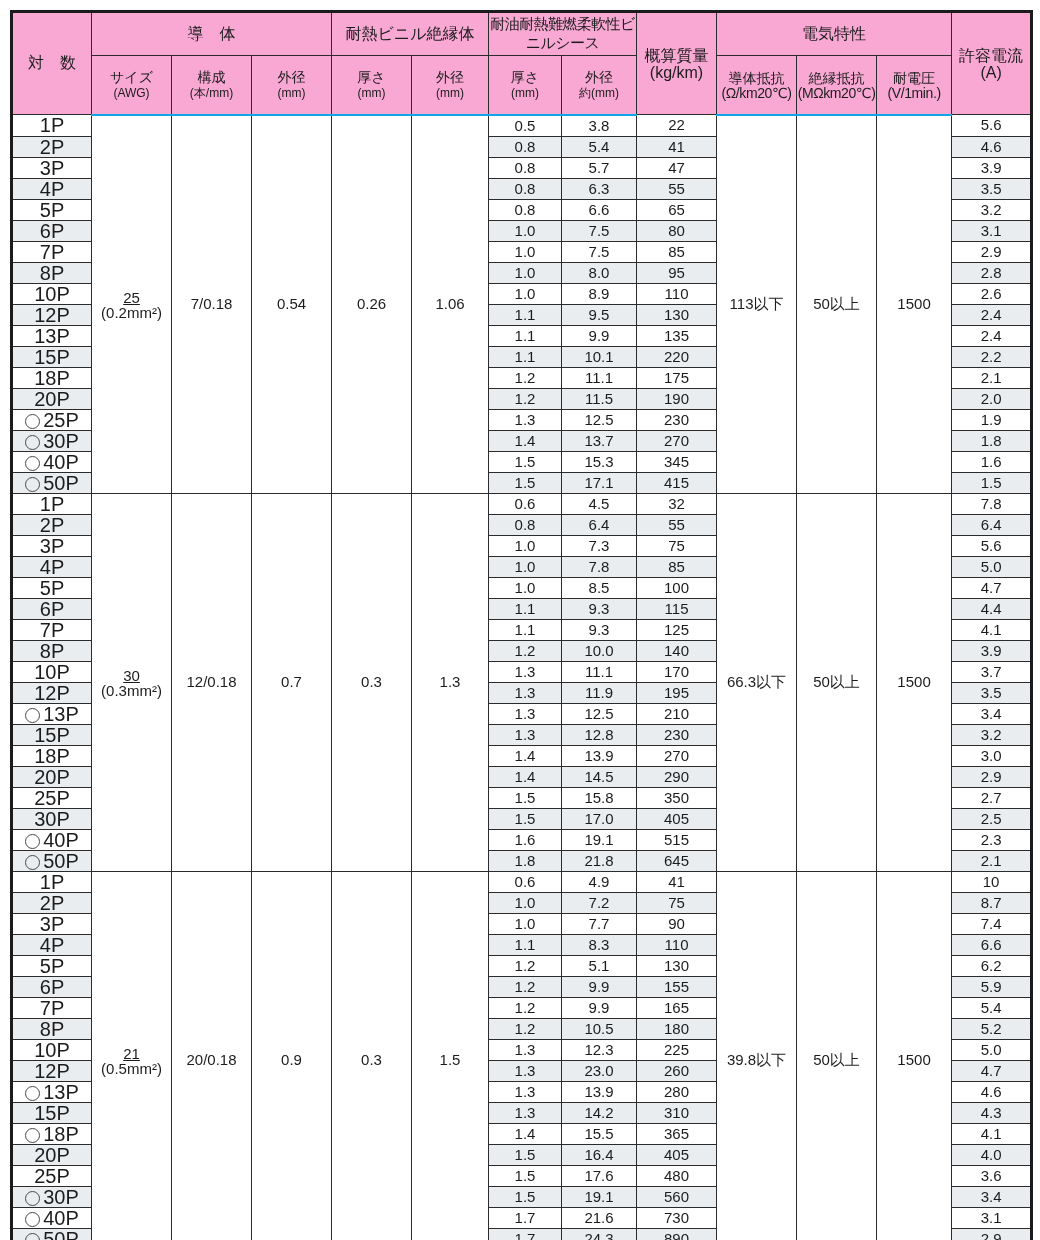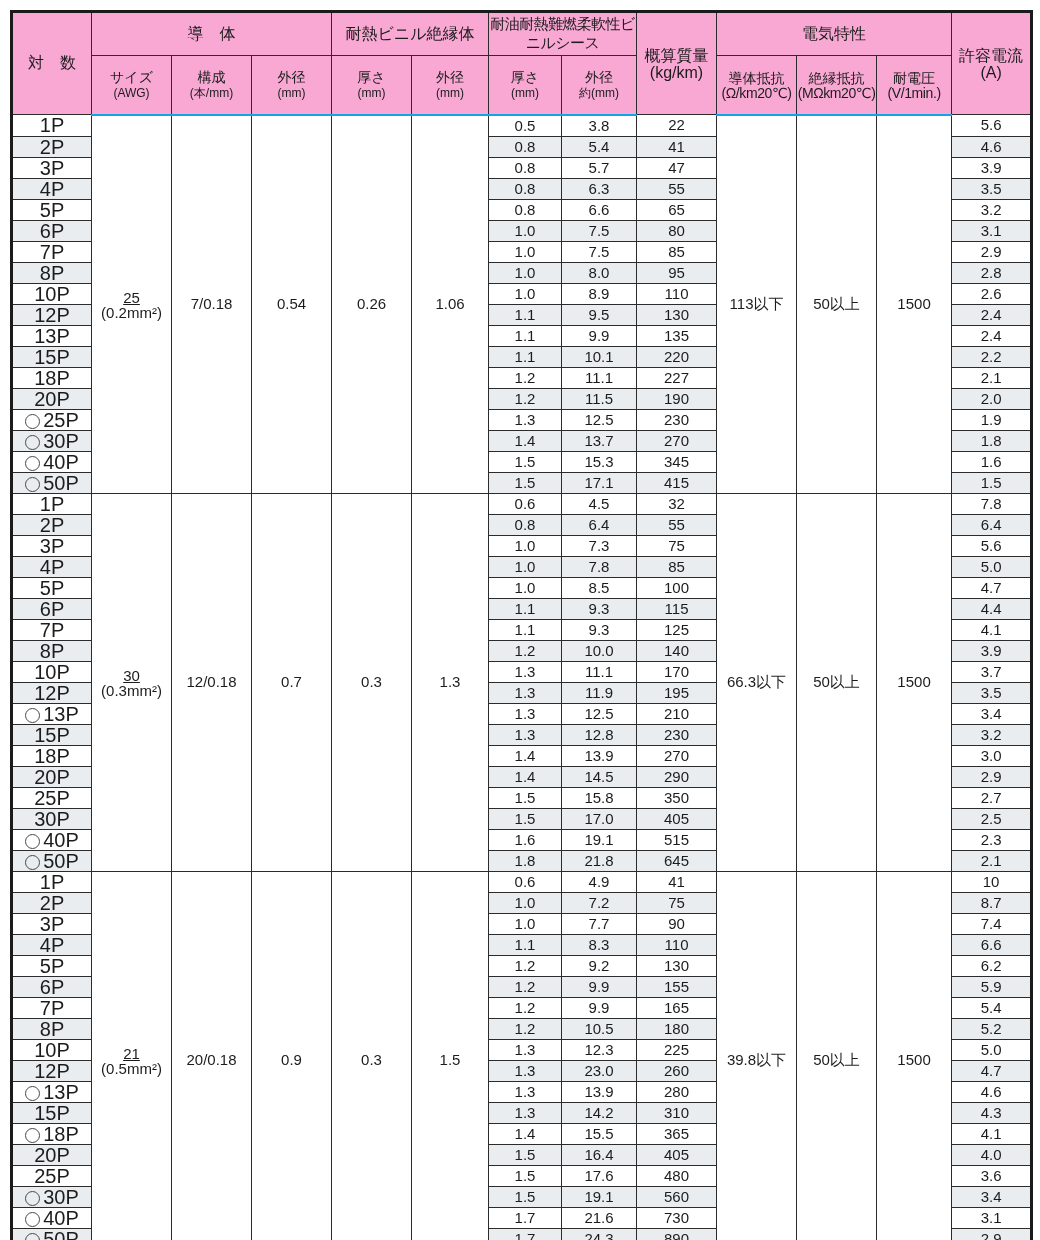--- a/index.html
+++ b/index.html
@@ -203,7 +203,7 @@
           <td class="pair"><span>18P</span></td>
           <td>1.2</td>
           <td>11.1</td>
-          <td>227</td>
+          <td>175</td>
           <td>2.1</td>
         </tr>
         <tr class="alt">

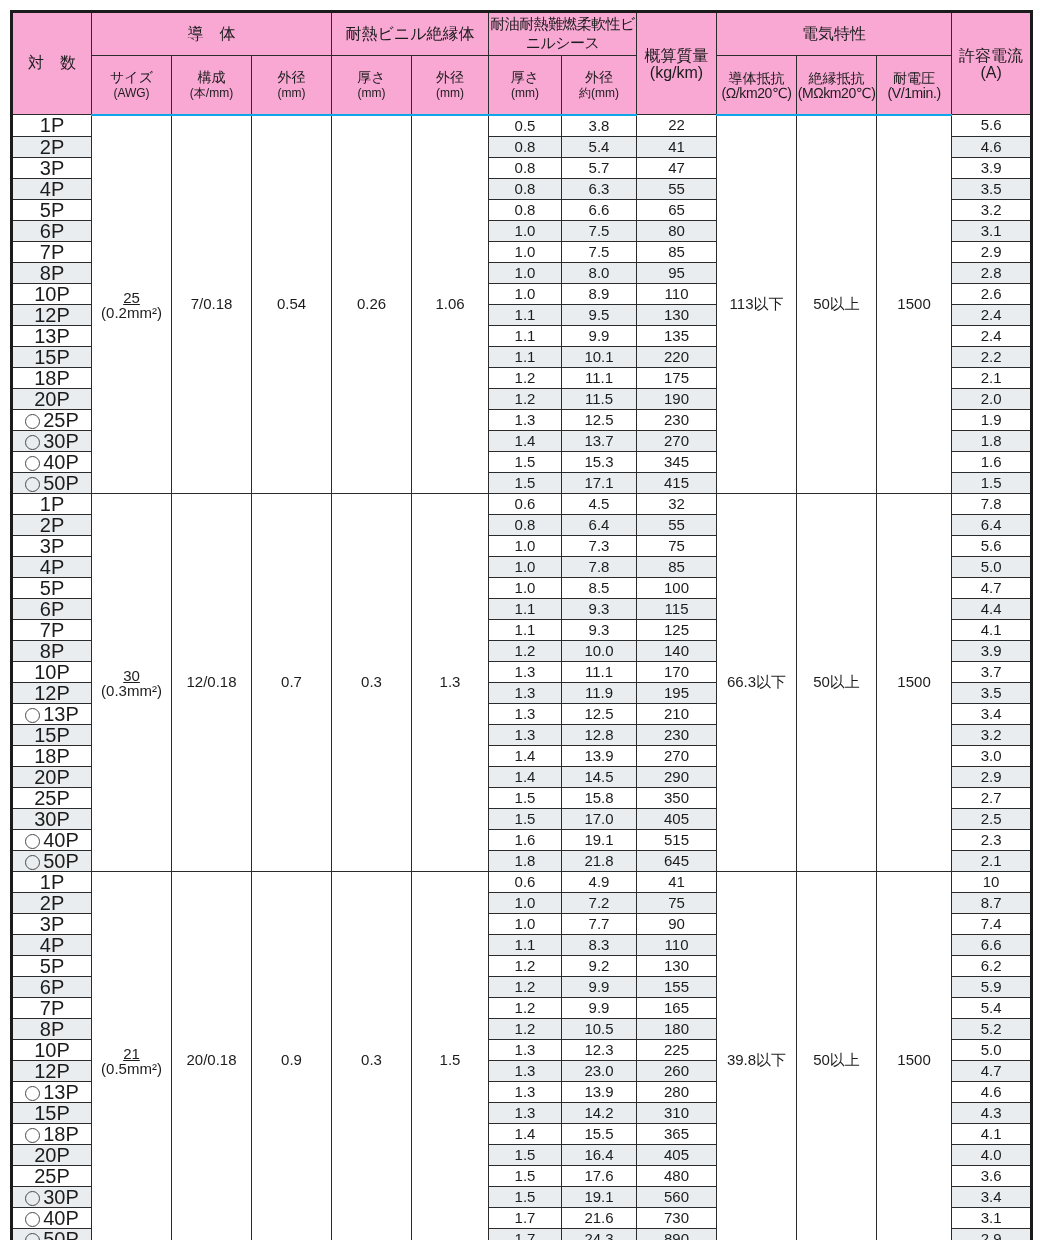--- a/index.html
+++ b/index.html
@@ -420,7 +420,7 @@
         <tr>
           <td class="pair"><span>5P</span></td>
           <td>1.2</td>
-          <td>9.2</td>
+          <td>5.1</td>
           <td>130</td>
           <td>6.2</td>
         </tr>

